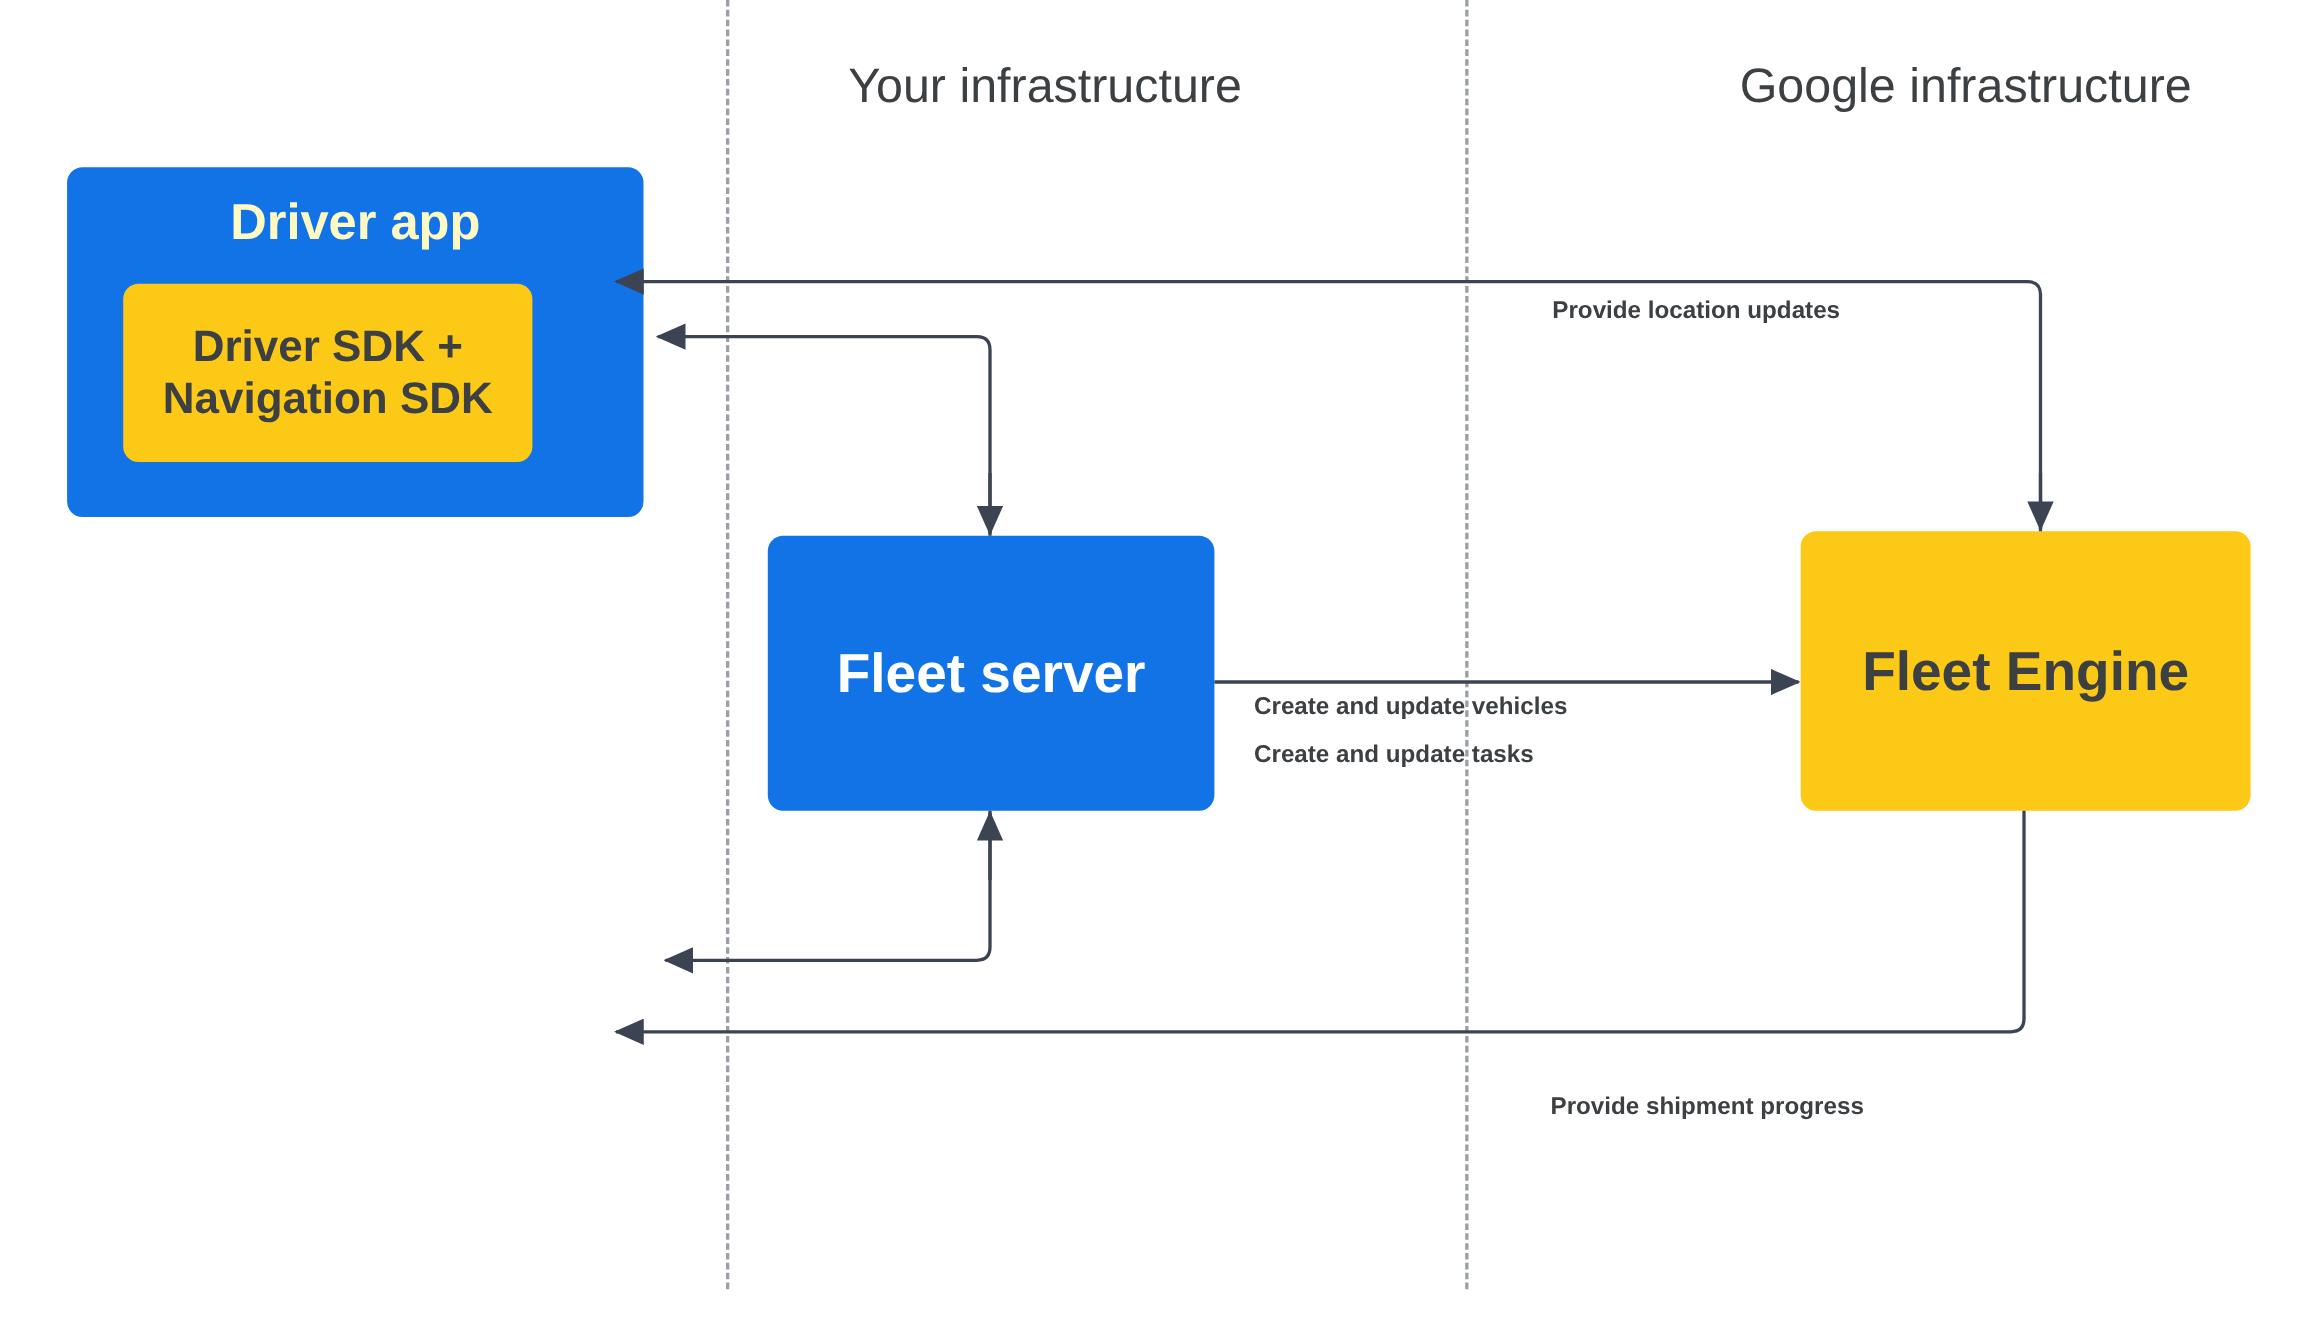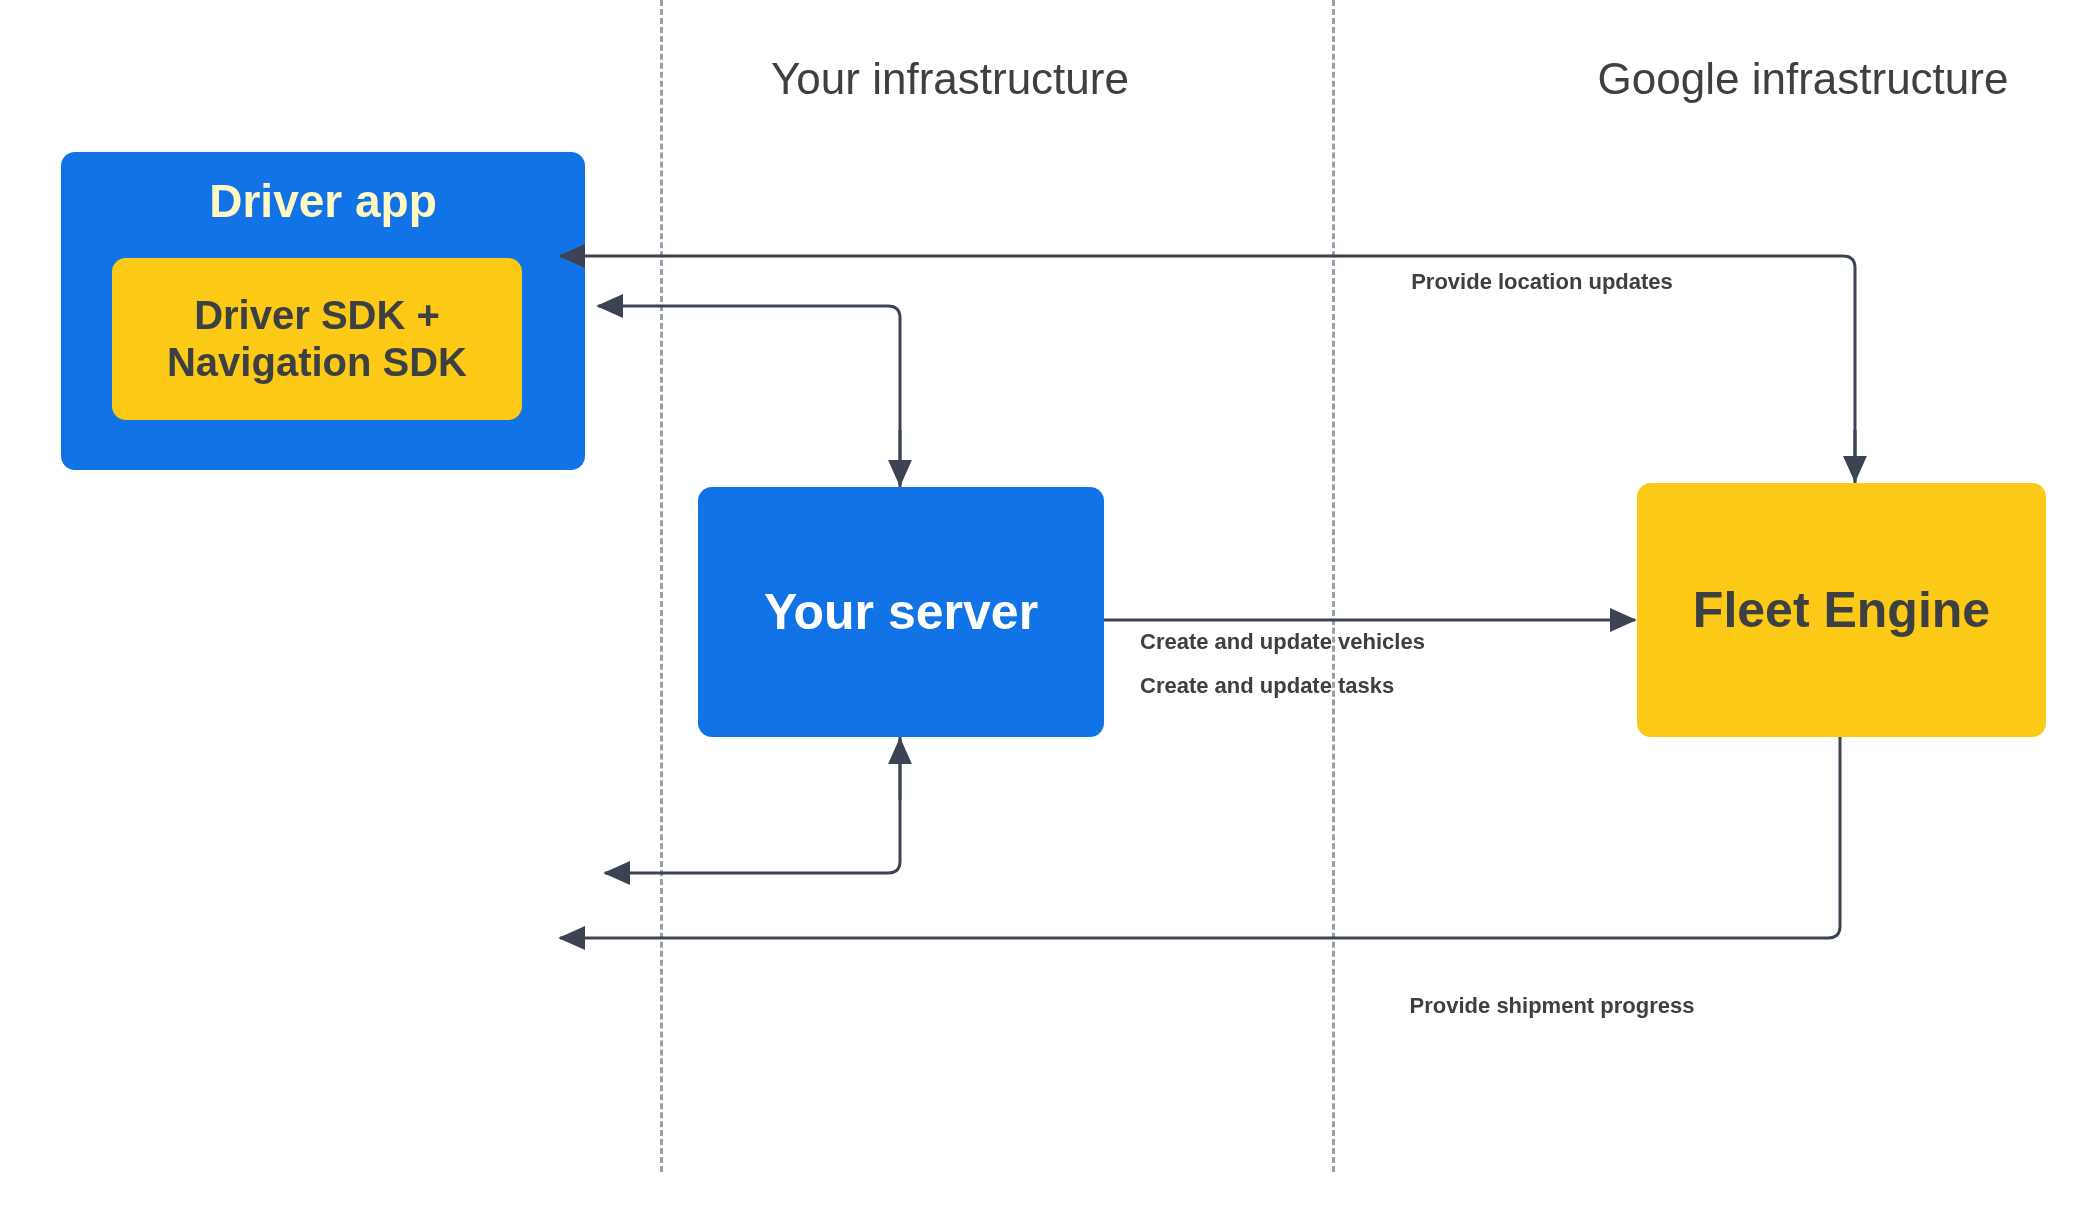--- a/index.html
+++ b/index.html
@@ -94,7 +94,7 @@
 <div id="canvas">
 
   <div class="col-header" style="left:950px;top:54px;">Your infrastructure</div>
-  <div class="col-header" style="left:1787px;top:54px;margin-left:16px;">Google infrastructure</div>
+  <div class="col-header" style="left:1787px;top:54px;">Google infrastructure</div>
 
   <div class="divider" style="left:660px;height:1172px;"></div>
   <div class="divider" style="left:1332px;height:1172px;"></div>

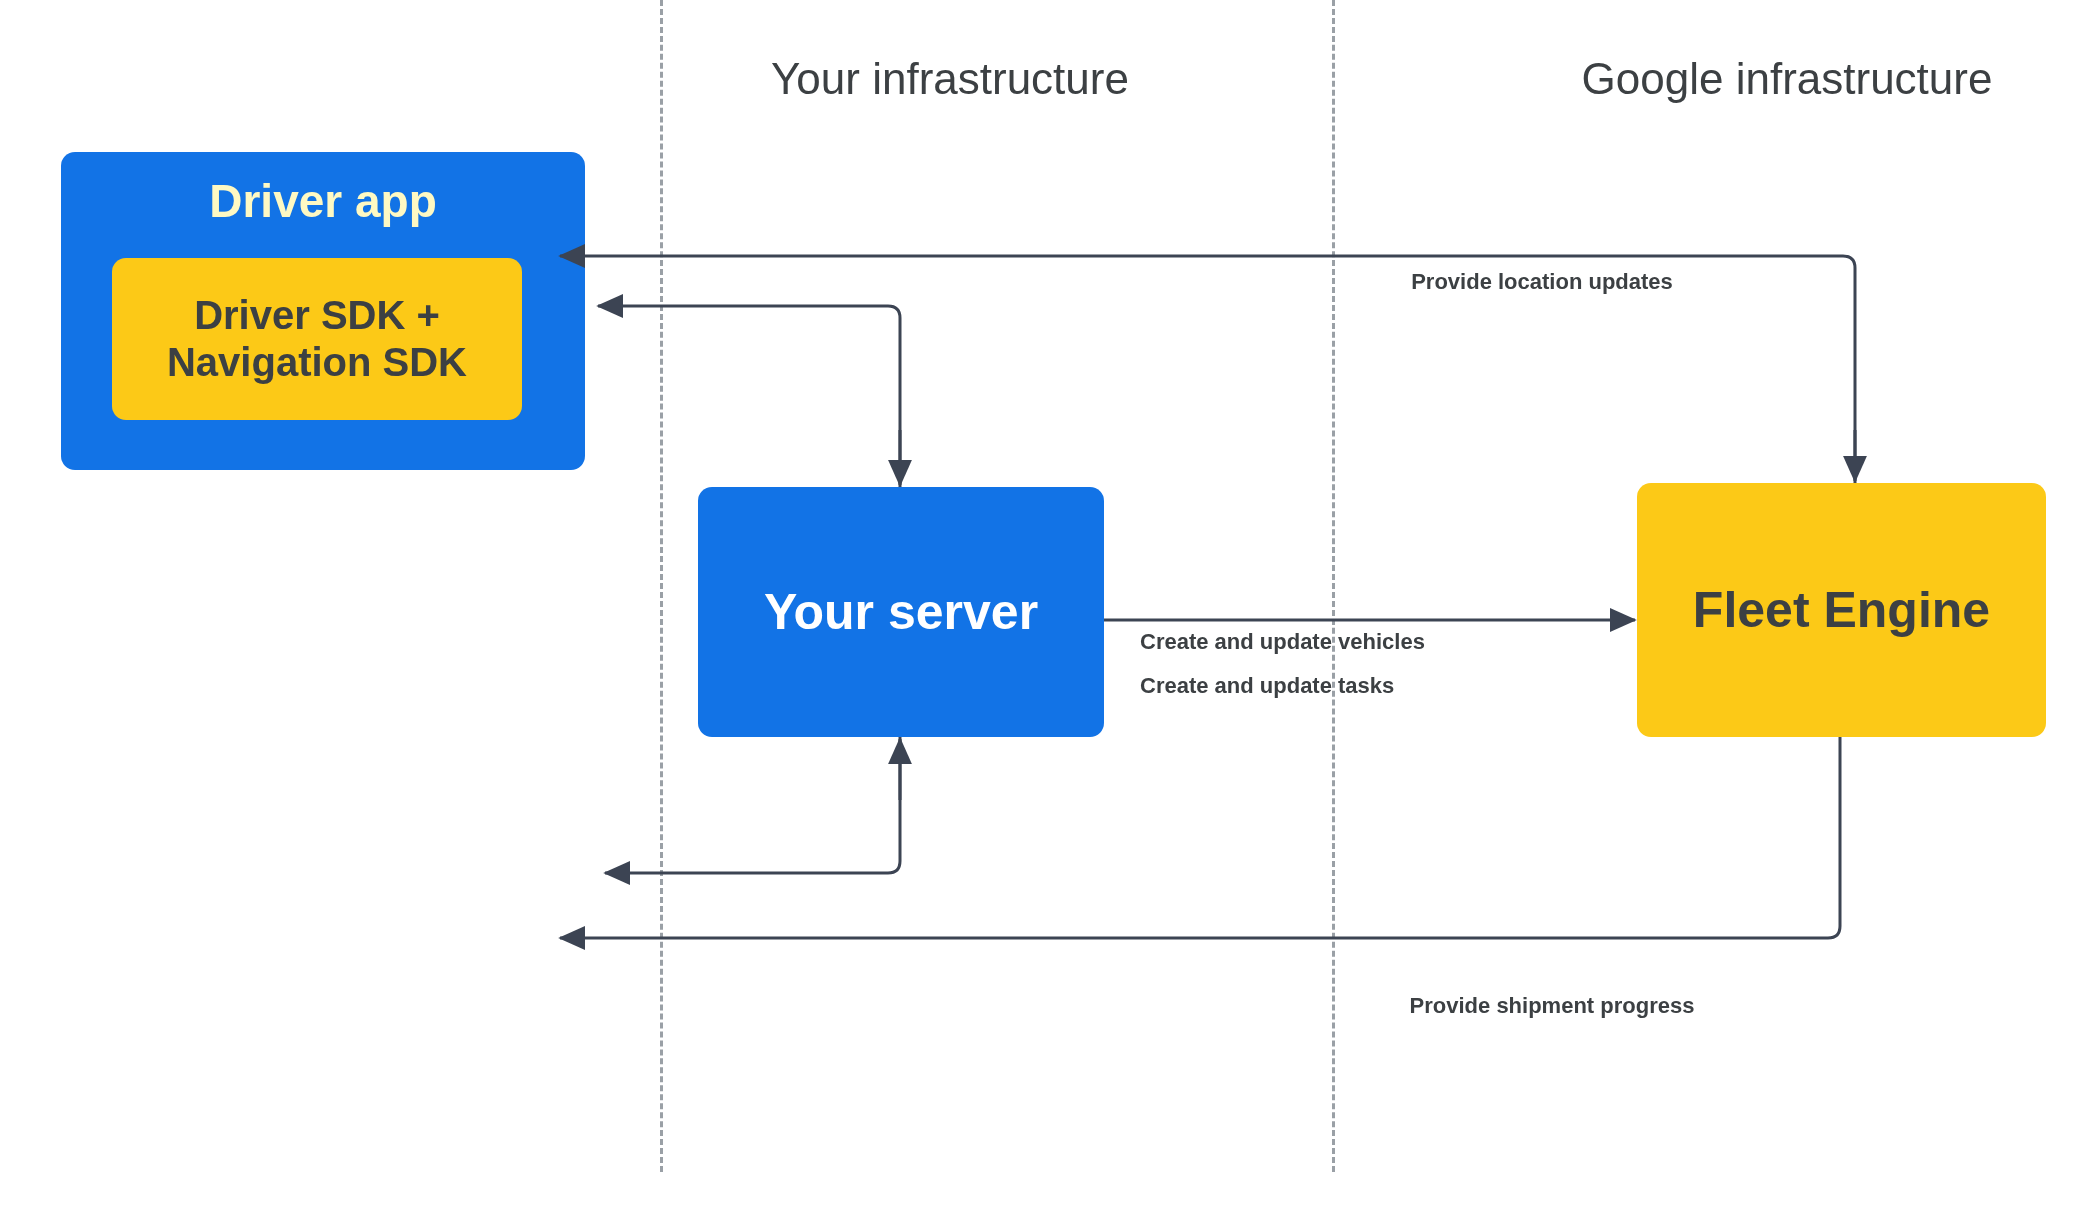--- a/index.html
+++ b/index.html
@@ -101,7 +101,7 @@
 
   <div class="box box-blue" style="left:61px;top:152px;width:524px;height:318px;">
     <div class="app-title" style="margin-top:24px;">Driver app</div>
-    <div class="box box-yellow" style="left:51px;top:106px;width:410px;height:162px;justify-content:center;">
+    <div class="box box-yellow" style="left:51px;top:106px;width:372px;height:162px;justify-content:center;">
       <div class="sdk-label">Driver SDK +</div>
       <div class="sdk-label">Navigation SDK</div>
     </div>

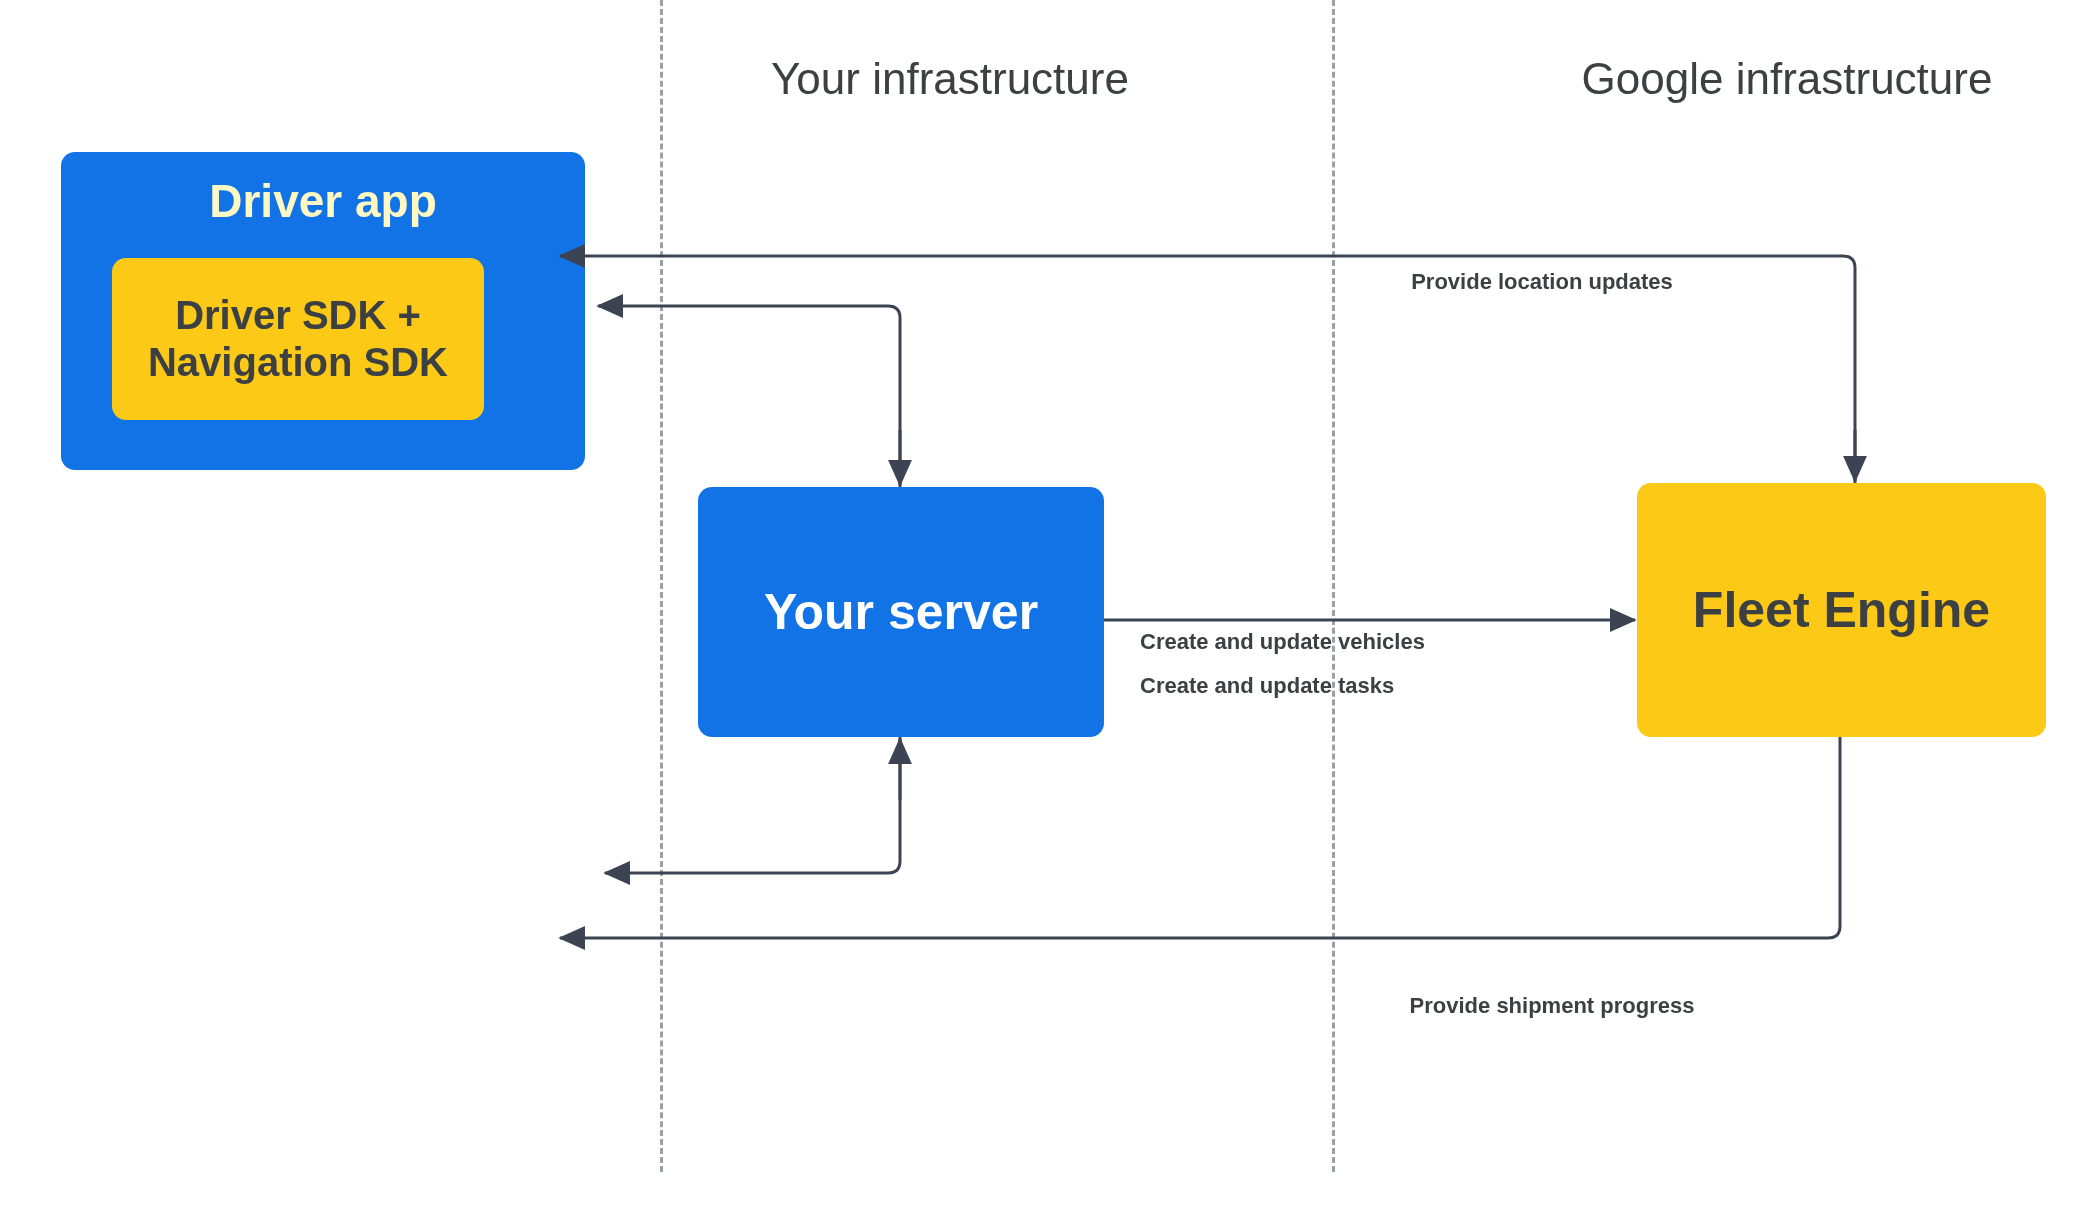--- a/index.html
+++ b/index.html
@@ -109,7 +109,7 @@
 
 
   <div class="box box-blue" style="left:698px;top:487px;width:406px;height:250px;justify-content:center;">
-    <div class="server-label">Your server</div>
+    <div class="server-label">Fleet server</div>
   </div>
 
   <div class="box box-yellow" style="left:1637px;top:483px;width:409px;height:254px;justify-content:center;">

